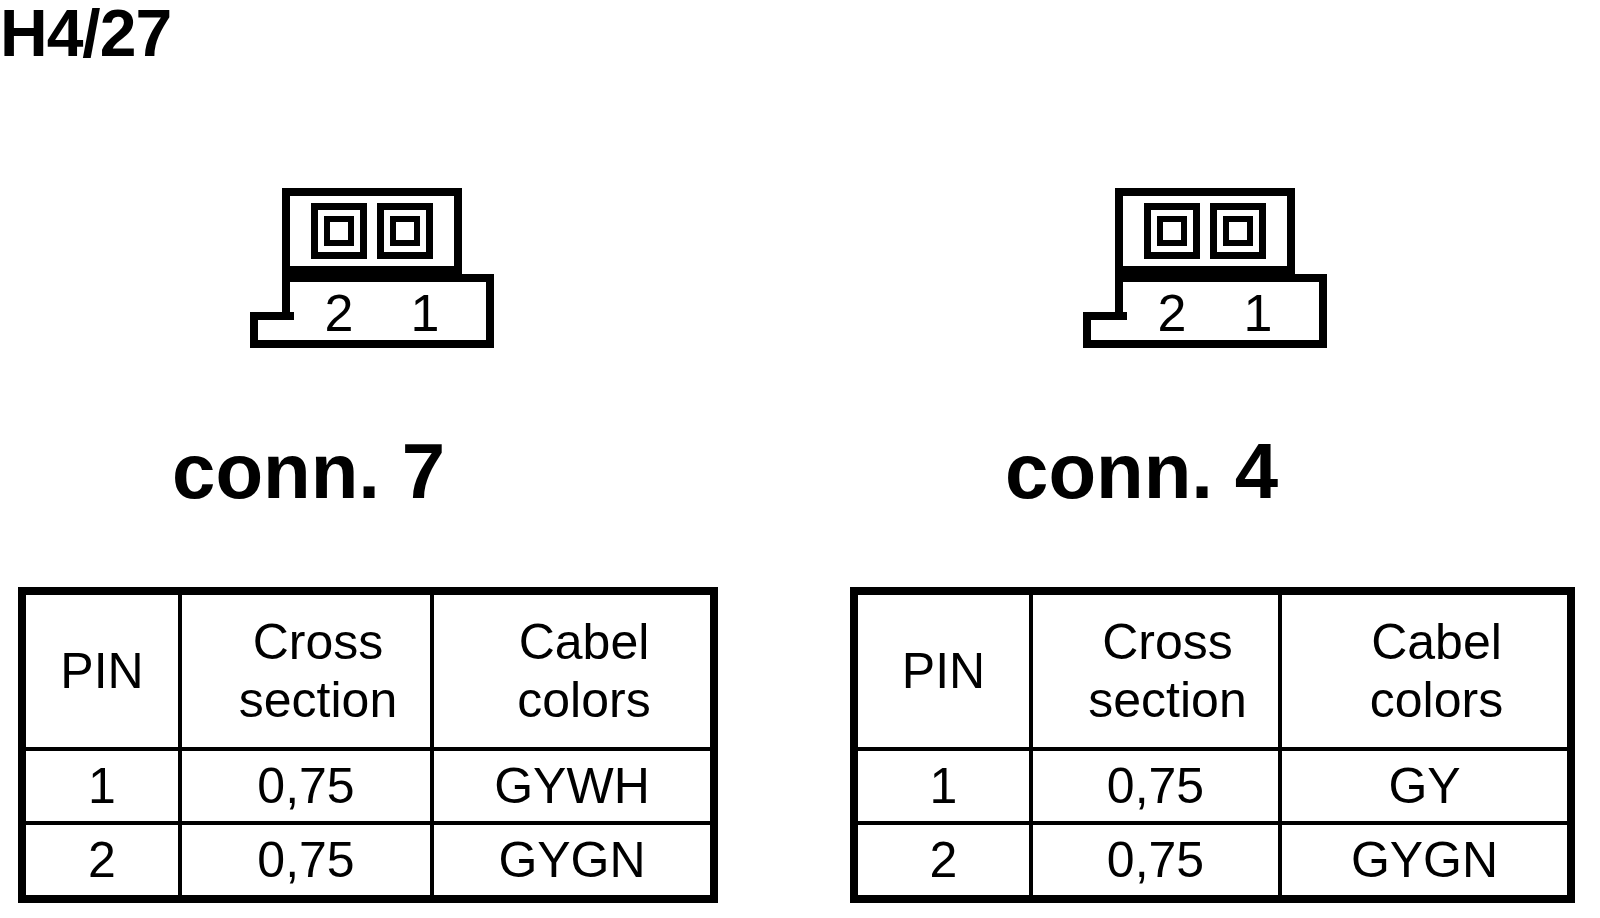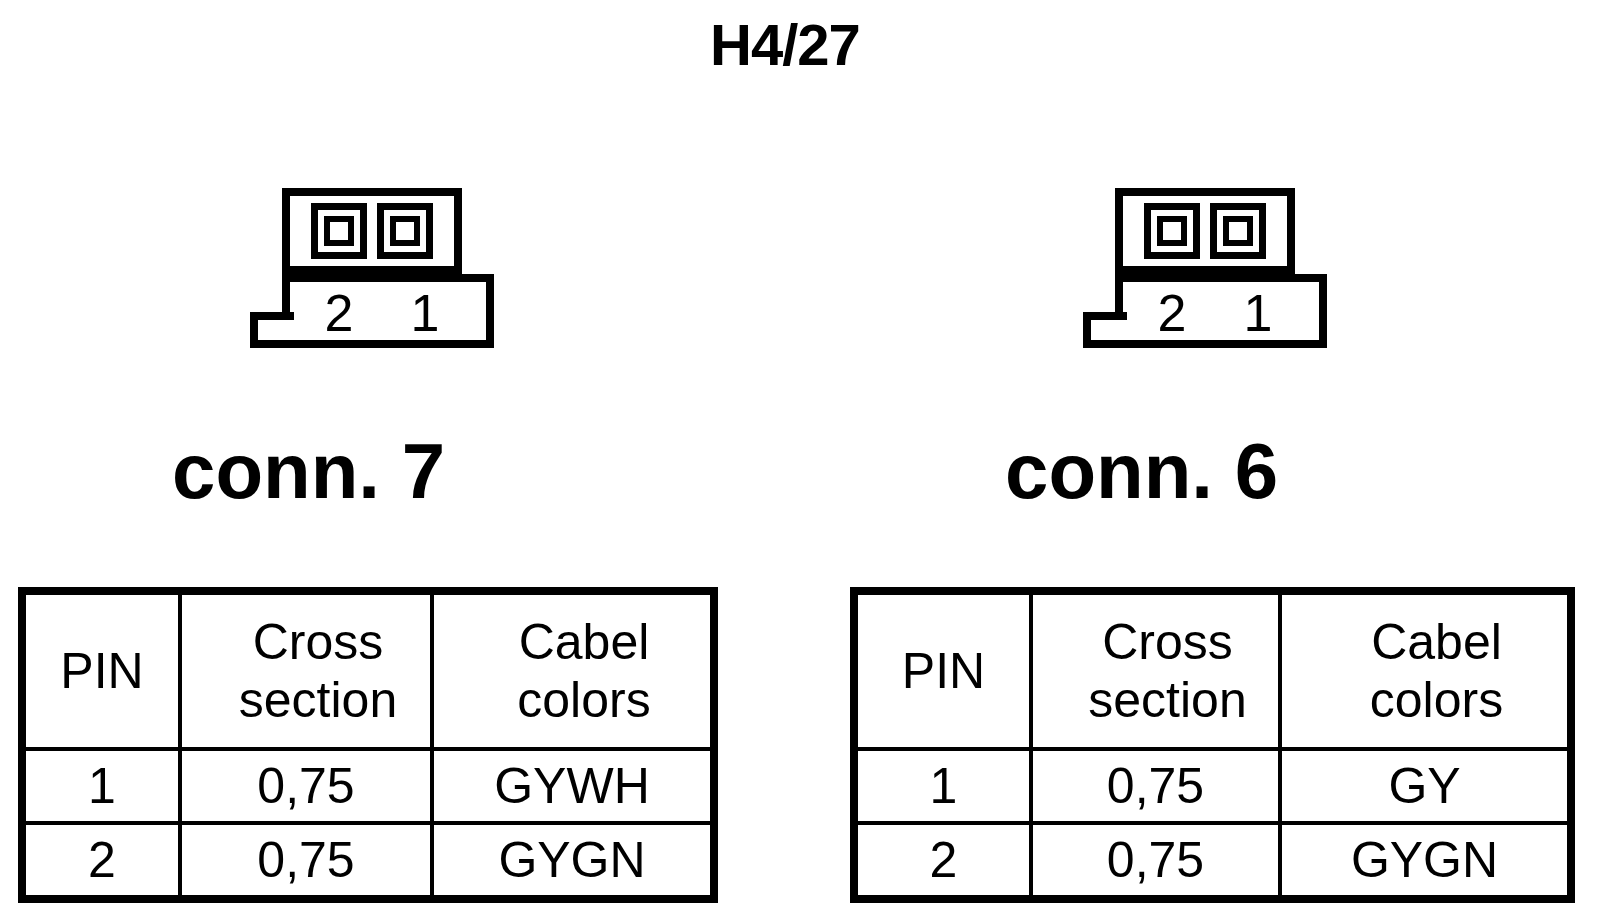--- a/index.html
+++ b/index.html
@@ -21,10 +21,10 @@
   .diagram-title {
     position: absolute;
     left: 0;
-    top: 16px;
+    top: 0;
     width: 1570px;
-    text-align: center;
-    font-size: 58px;
+    text-align: left;
+    font-size: 66px;
     font-weight: bold;
     letter-spacing: -1px;
     line-height: 1;

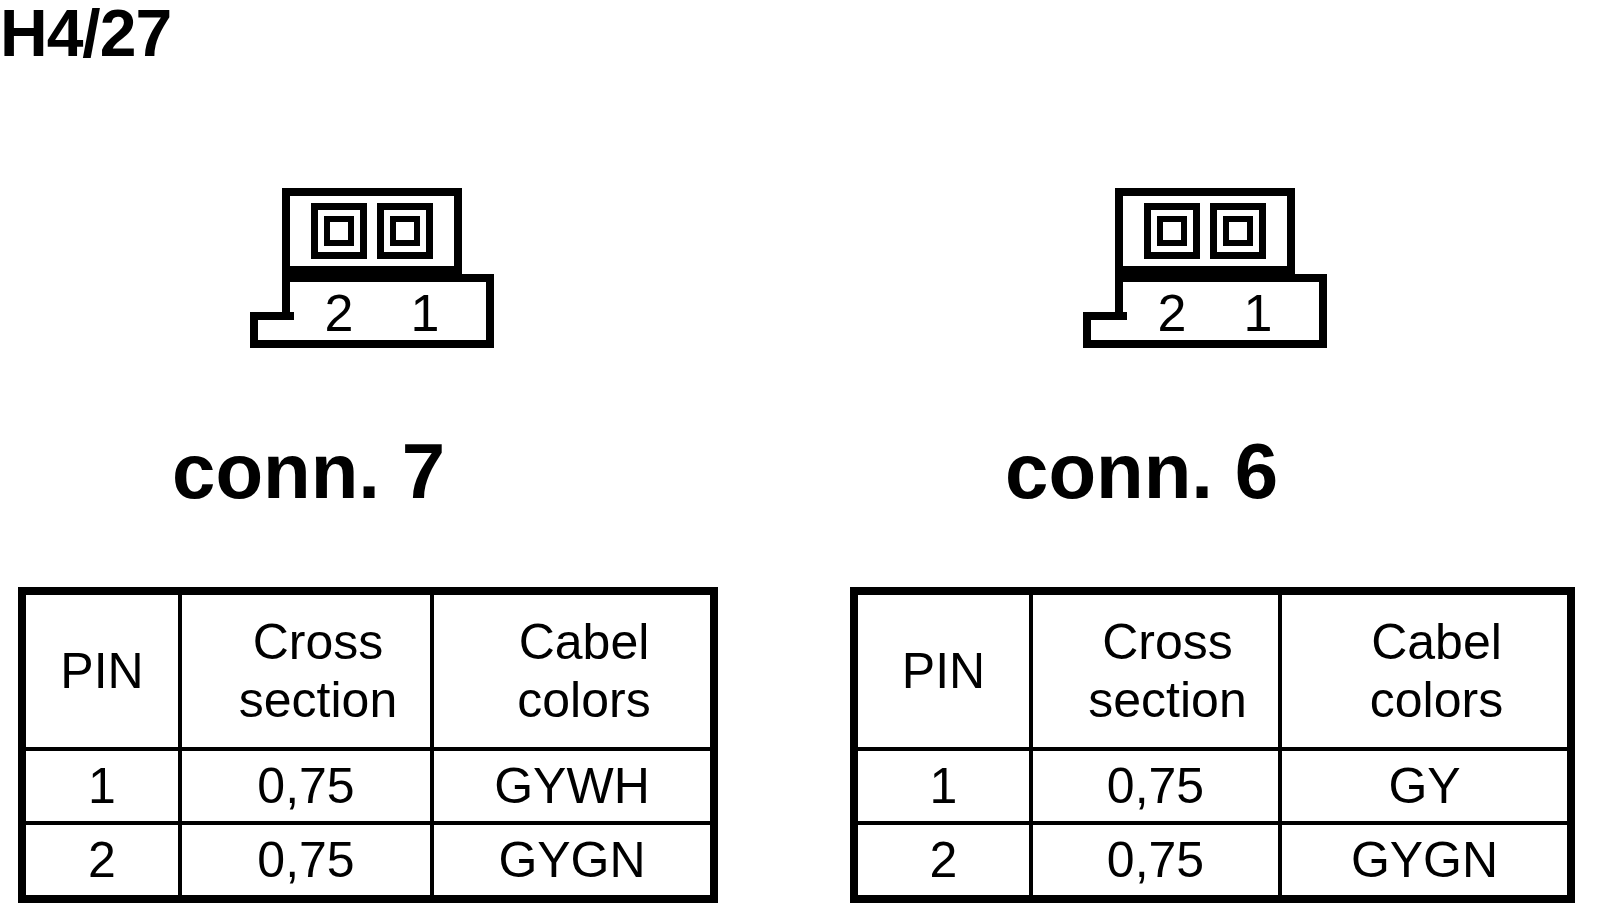--- a/index.html
+++ b/index.html
@@ -179,7 +179,7 @@
 
 <div class="conn-caption" style="left:172px; top:432px;">conn. 7</div>
 
-<div class="conn-caption" style="left:1005px; top:432px;">conn. 6</div>
+<div class="conn-caption" style="left:1005px; top:432px;">conn. 4</div>
 
 <table class="pin-table" style="left:18px; top:587px; width:700px;">
   <thead>

